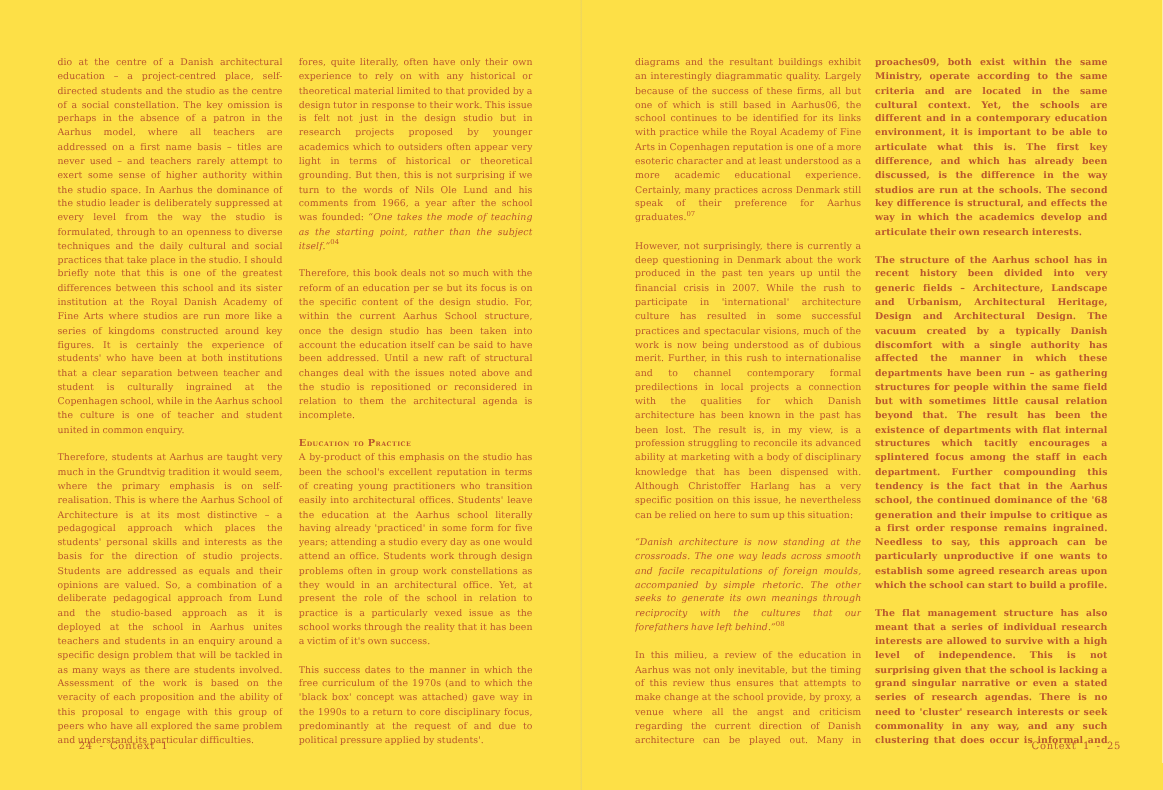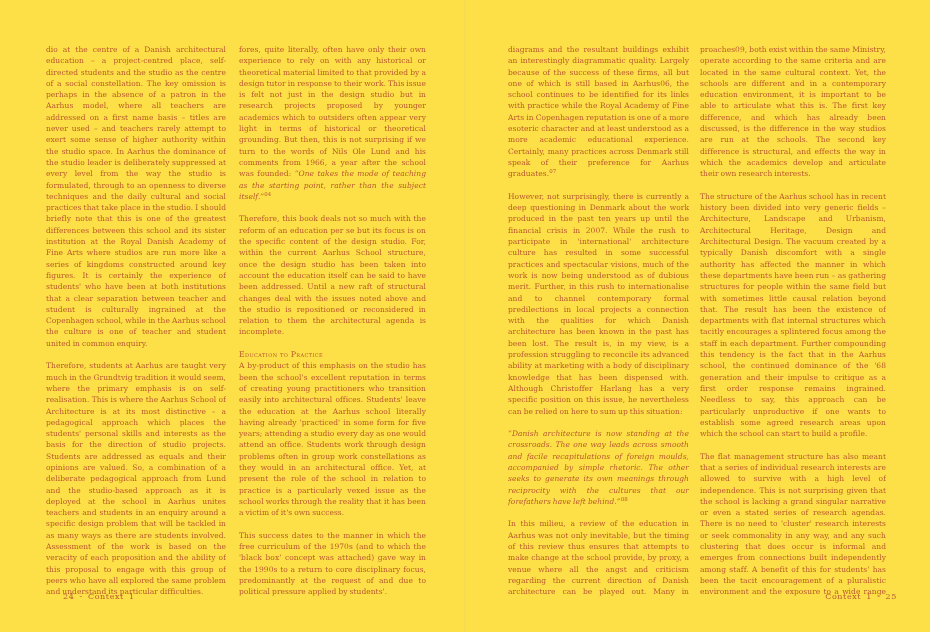--- a/index.html
+++ b/index.html
@@ -39,7 +39,7 @@
   .col-1 { left: 46px;  width: 180px; }
   .col-2 { left: 239px; width: 187px; }
   .col-3 { left: 508px; width: 181px; }
-  .col-4 { left: 700px; width: 186px; }
+  .col-4 { left: 700px; width: 186px; font-weight: bold; }
   .col p {
     margin: 0 0 11.3px 0;
   }

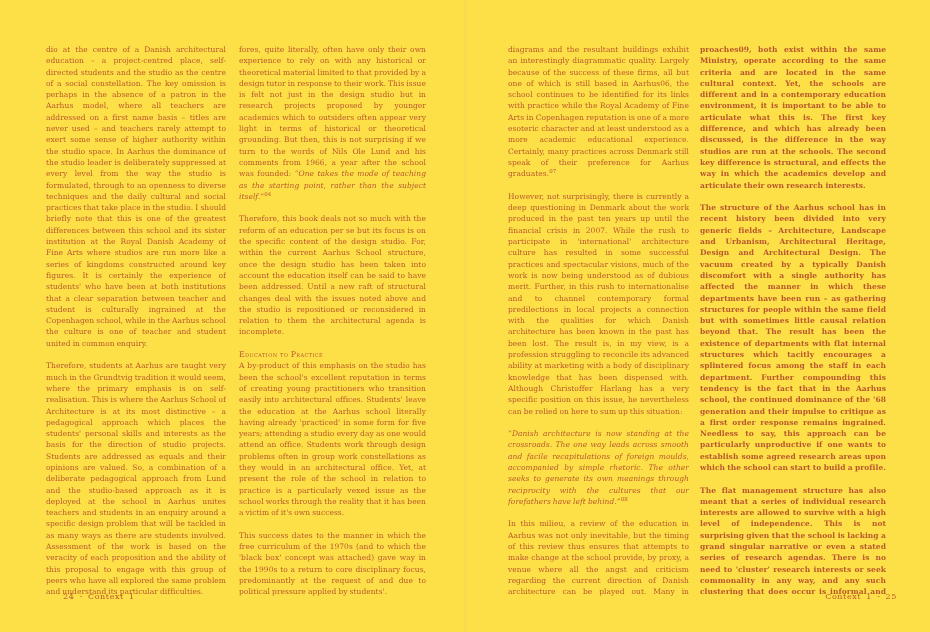--- a/index.html
+++ b/index.html
@@ -50,7 +50,7 @@
     letter-spacing: 0.4px;
     font-size: 7.8px;
     line-height: 11.3px;
-    font-weight: normal;
+    font-weight: bold;
   }
   em.quote-text { font-style: italic; }
   sup.fnref {

